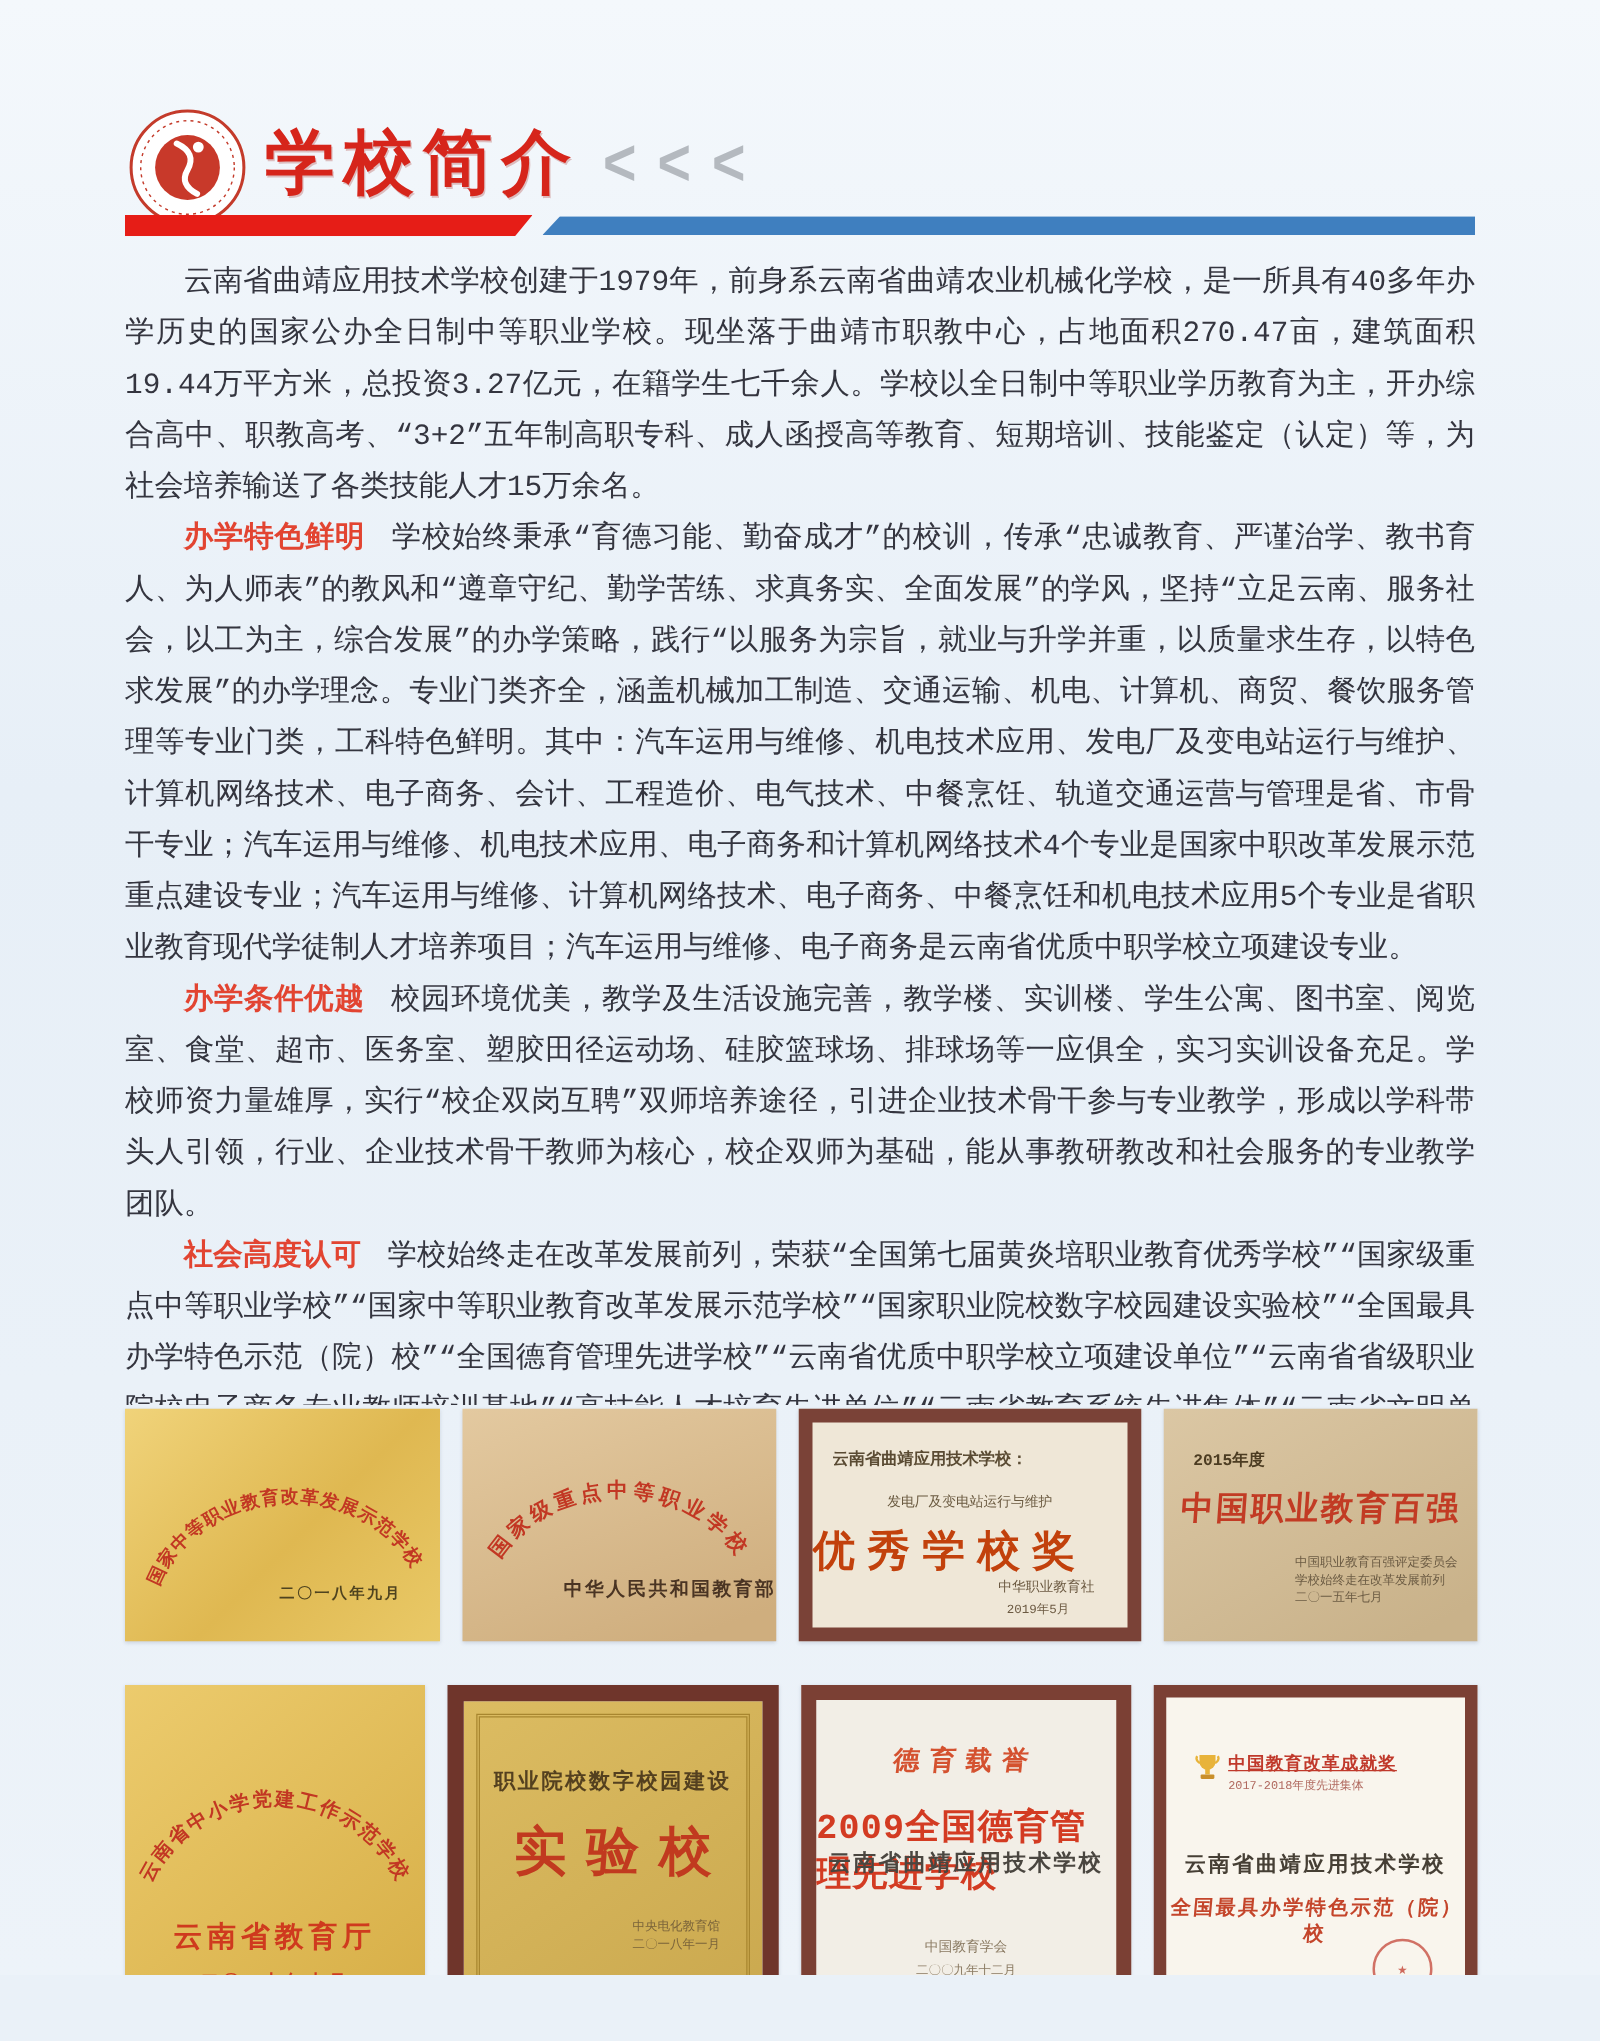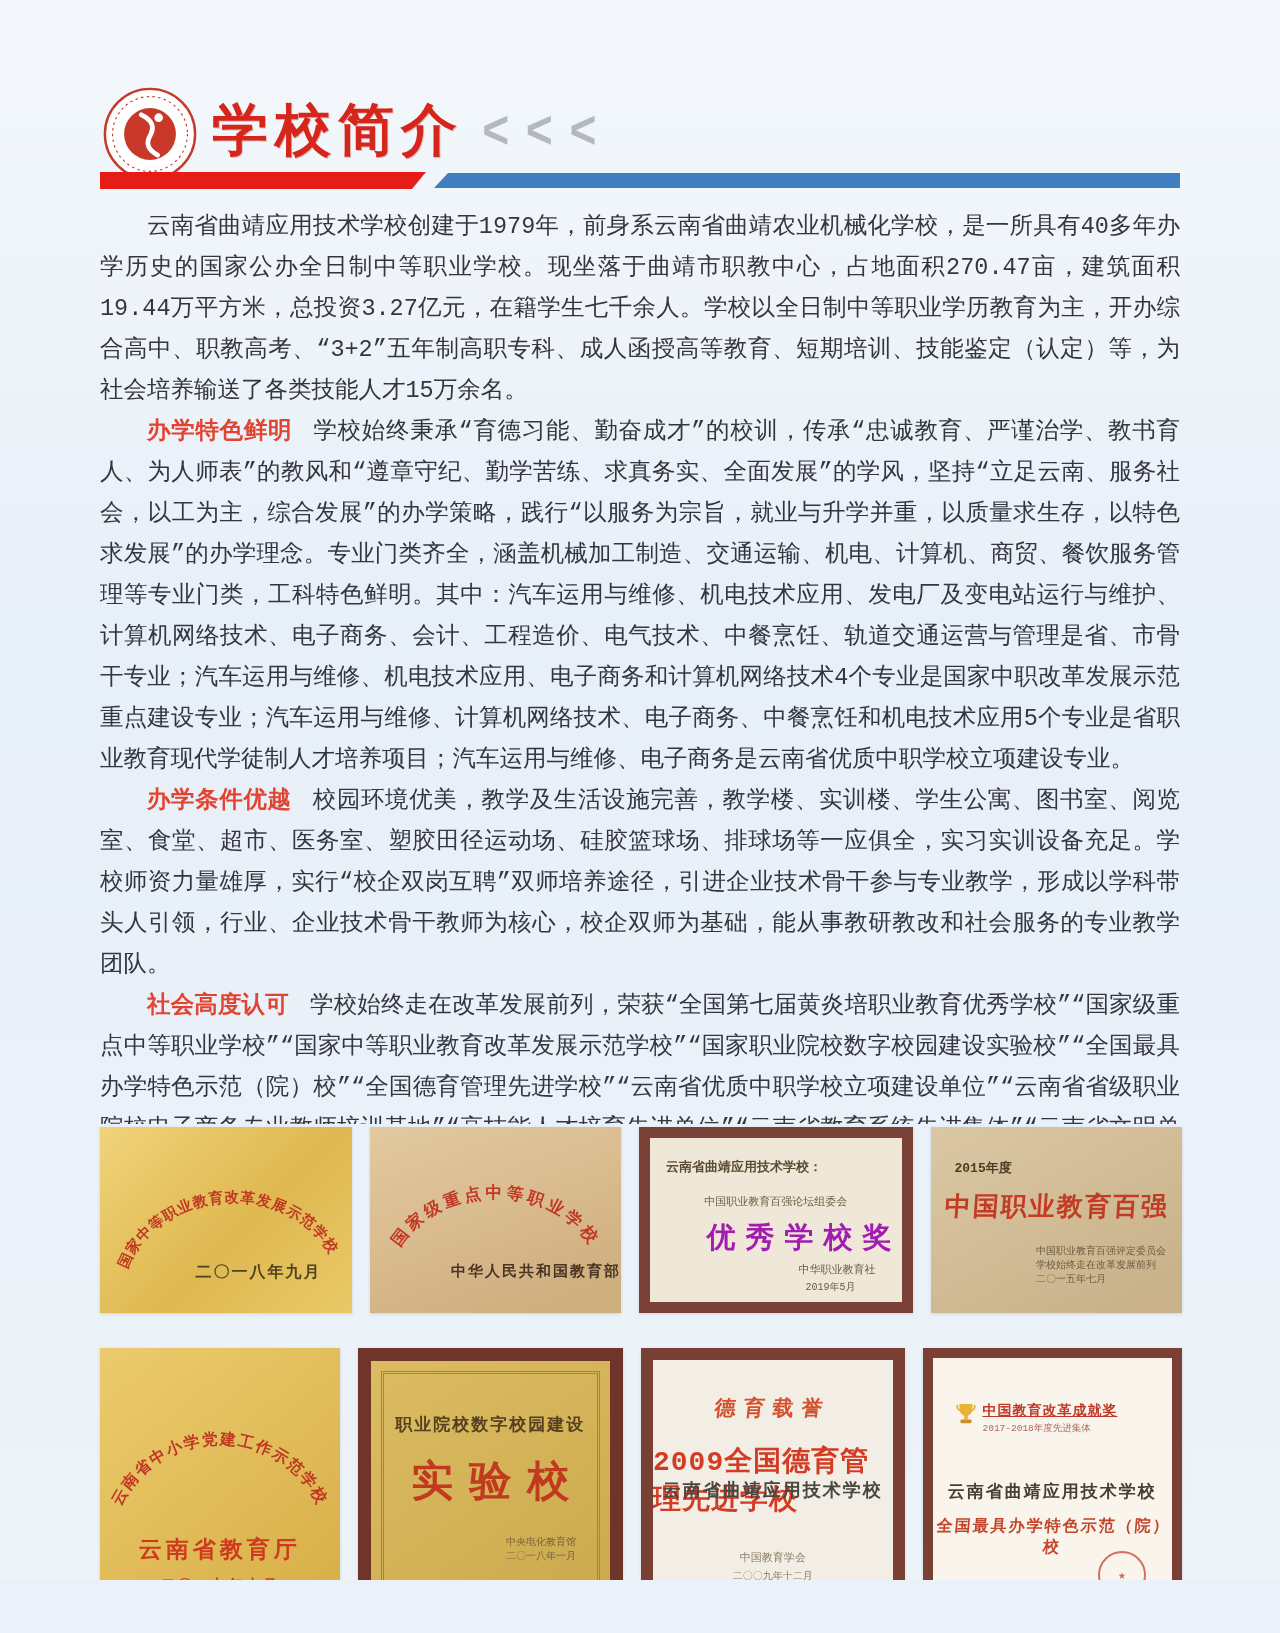--- a/index.html
+++ b/index.html
@@ -144,7 +144,7 @@
 
     <div class="award frame">
       <div class="a3-top">云南省曲靖应用技术学校：</div>
-      <div class="a3-sub">中国职业教育百强论坛组委会</div>
+      <div class="a3-sub">发电厂及变电站运行与维护</div>
       <div class="a3-main">优秀学校奖</div>
       <div class="a3-org">中华职业教育社</div>
       <div class="a3-date">2019年5月</div>

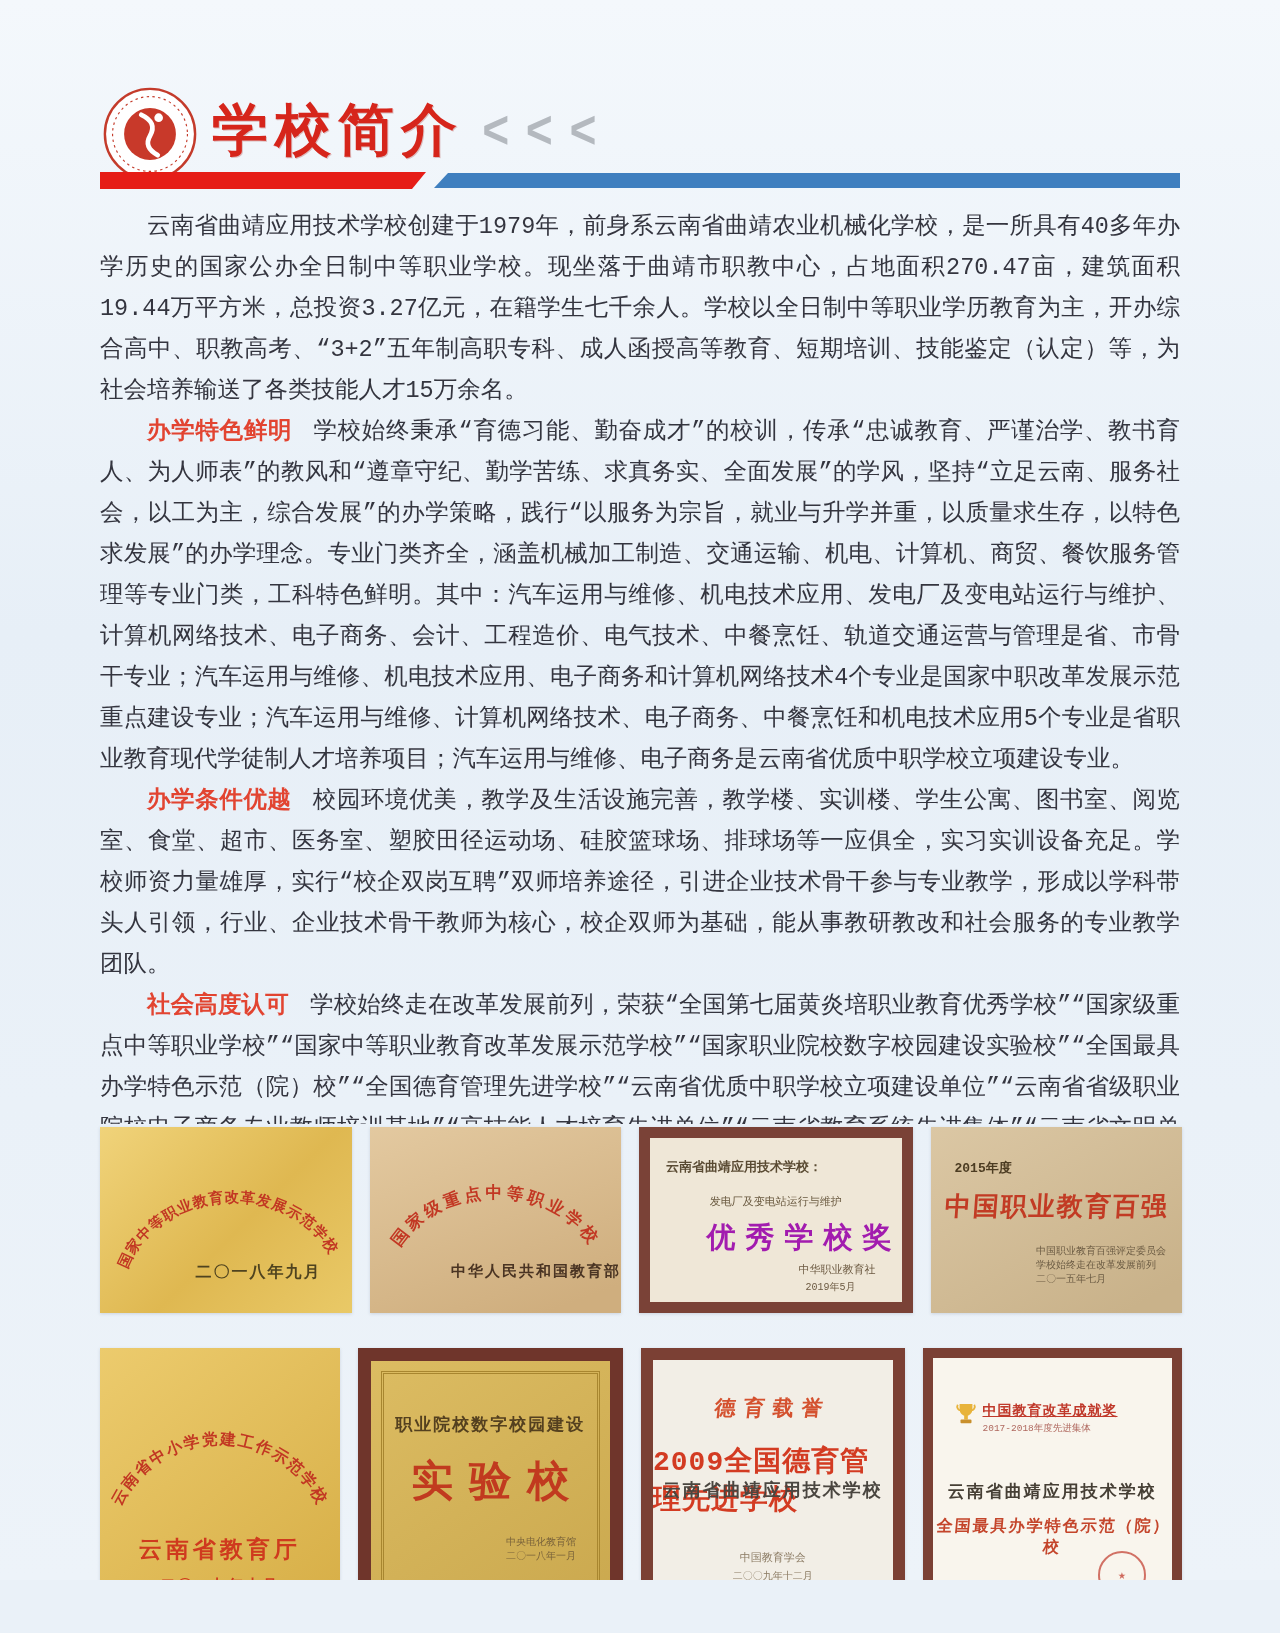--- a/index.html
+++ b/index.html
@@ -55,7 +55,7 @@
   .foot-center{position:absolute;left:0;right:0;bottom:32px;text-align:right;font-size:15px;font-weight:700;color:#4a3423;letter-spacing:2px;}
   .a3-top{position:absolute;left:16px;top:20px;font-size:13px;font-weight:700;color:#5a4b33;}
   .a3-sub{position:absolute;left:0;right:0;top:56px;text-align:center;font-size:11px;color:#6a5a40;}
-  .a3-main{position:absolute;left:0;right:0;top:80px;text-align:right;font-size:29px;font-weight:700;color:#a21caf;letter-spacing:10px;}
+  .a3-main{position:absolute;left:0;right:0;top:80px;text-align:left;font-size:34px;font-weight:700;color:#c2410c;letter-spacing:10px;}
   .a3-org{position:absolute;right:26px;top:124px;font-size:11px;color:#6c5a42;}
   .a3-date{position:absolute;right:46px;top:142px;font-size:10px;color:#6c5a42;}
   .a4-year{position:absolute;left:24px;top:32px;font-size:13px;font-weight:700;color:#4c3c22;}

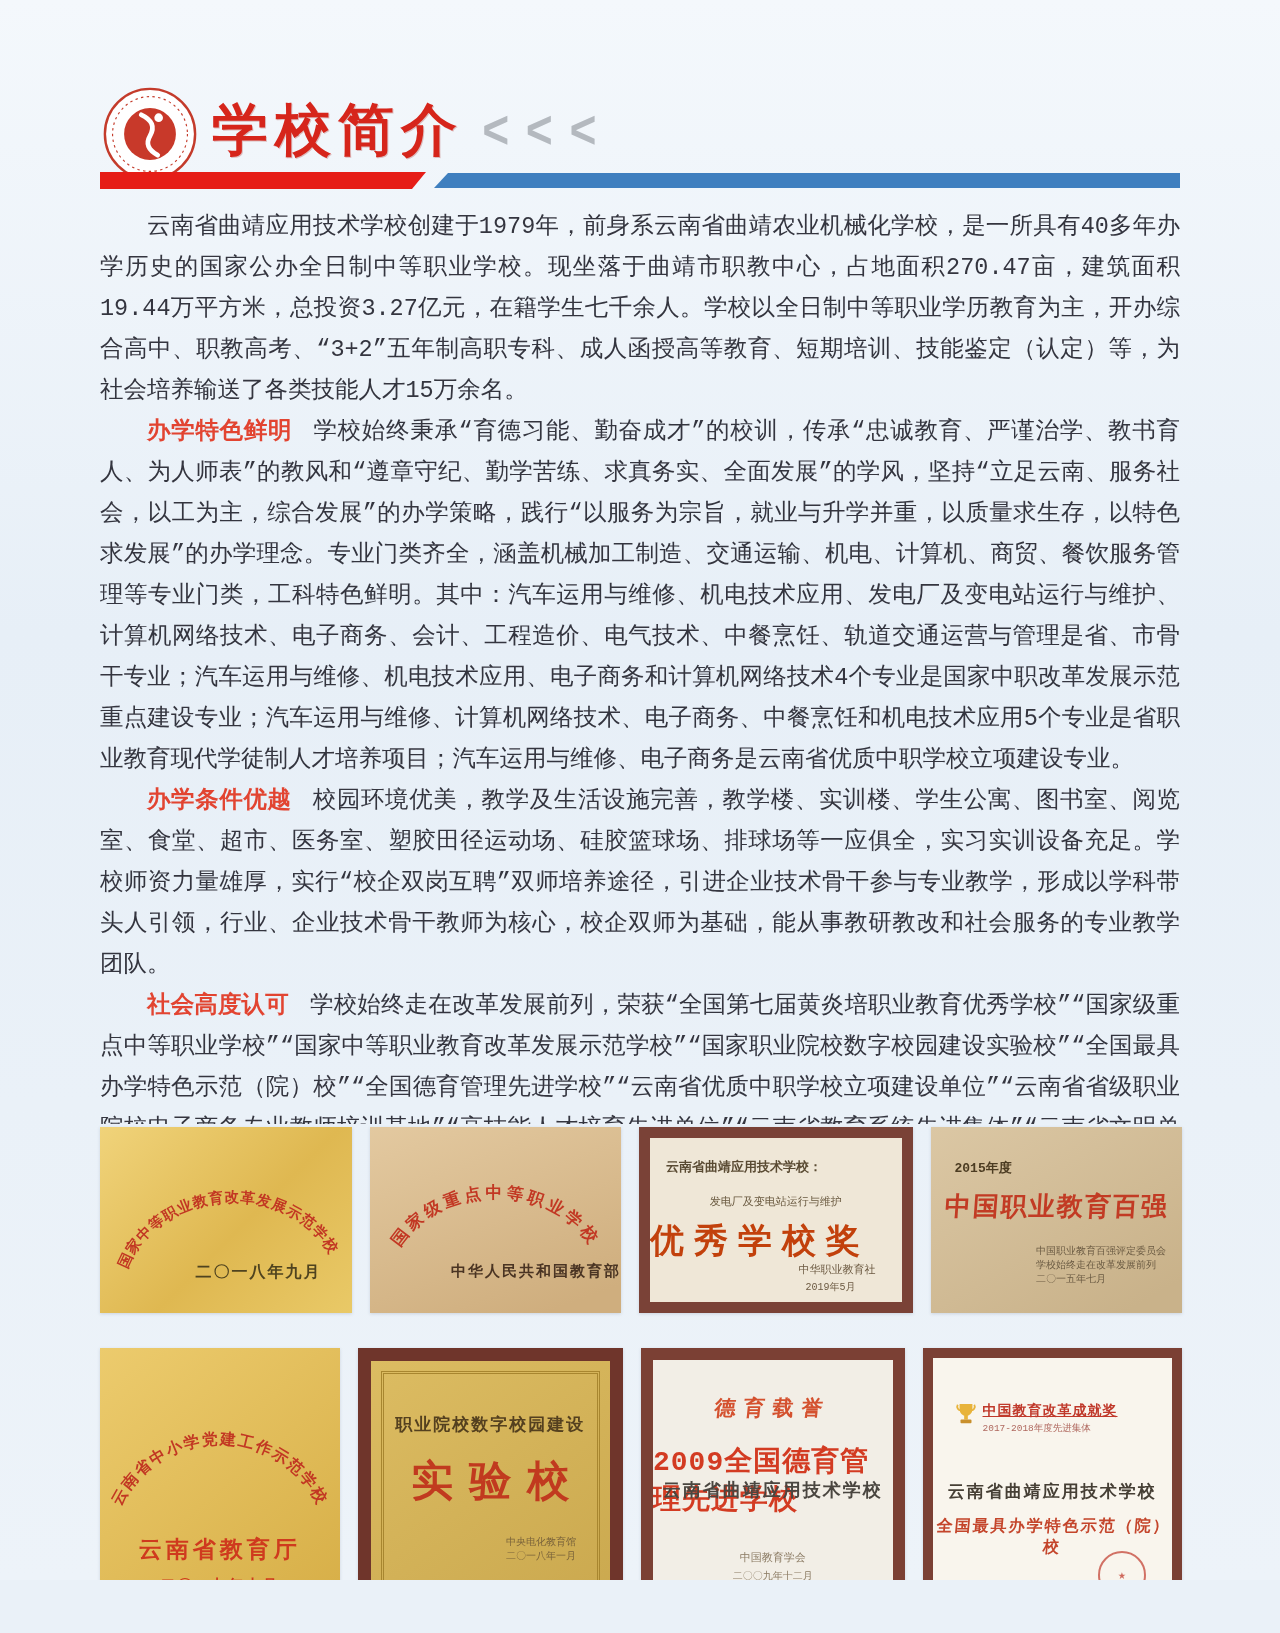--- a/index.html
+++ b/index.html
@@ -51,7 +51,7 @@
   .frame2{border:13px solid #6f352b;background:linear-gradient(145deg,#dcbc62,#caa84e);}
   .frame3{border:12px solid #7b4034;background:#f2eee6;}
   .frame4{border:10px solid #7b4034;background:#f9f5ed;}
-  .foot-right{position:absolute;right:30px;bottom:30px;font-size:16px;font-weight:700;color:#4f431f;letter-spacing:2px;margin-top:20px;}
+  .foot-right{position:absolute;right:30px;bottom:30px;font-size:12px;font-weight:700;color:#4f431f;letter-spacing:2px;margin-top:20px;}
   .foot-center{position:absolute;left:0;right:0;bottom:32px;text-align:right;font-size:15px;font-weight:700;color:#4a3423;letter-spacing:2px;}
   .a3-top{position:absolute;left:16px;top:20px;font-size:13px;font-weight:700;color:#5a4b33;}
   .a3-sub{position:absolute;left:0;right:0;top:56px;text-align:center;font-size:11px;color:#6a5a40;}

